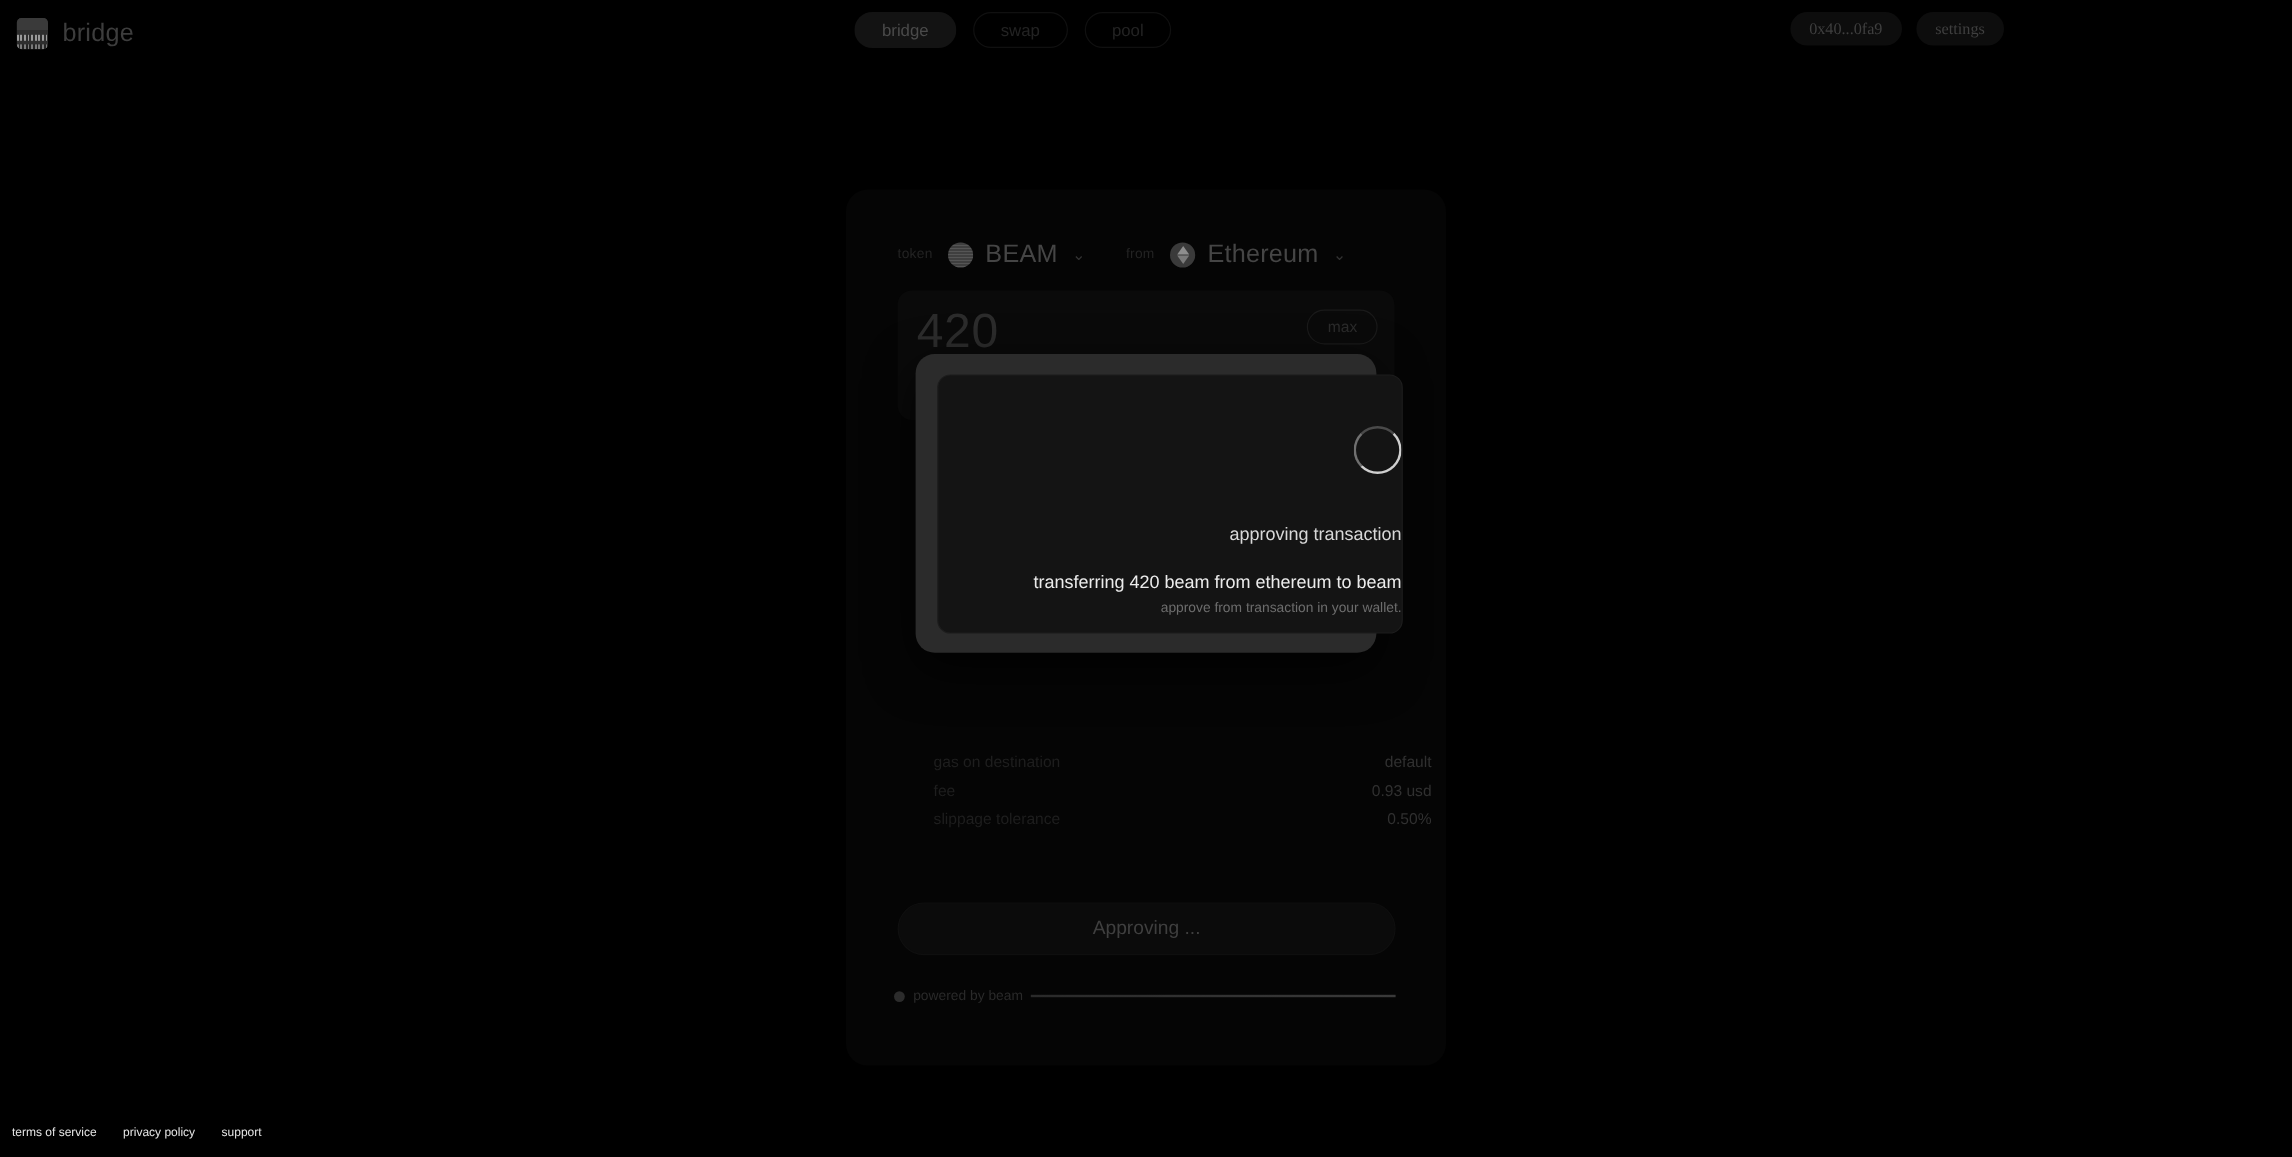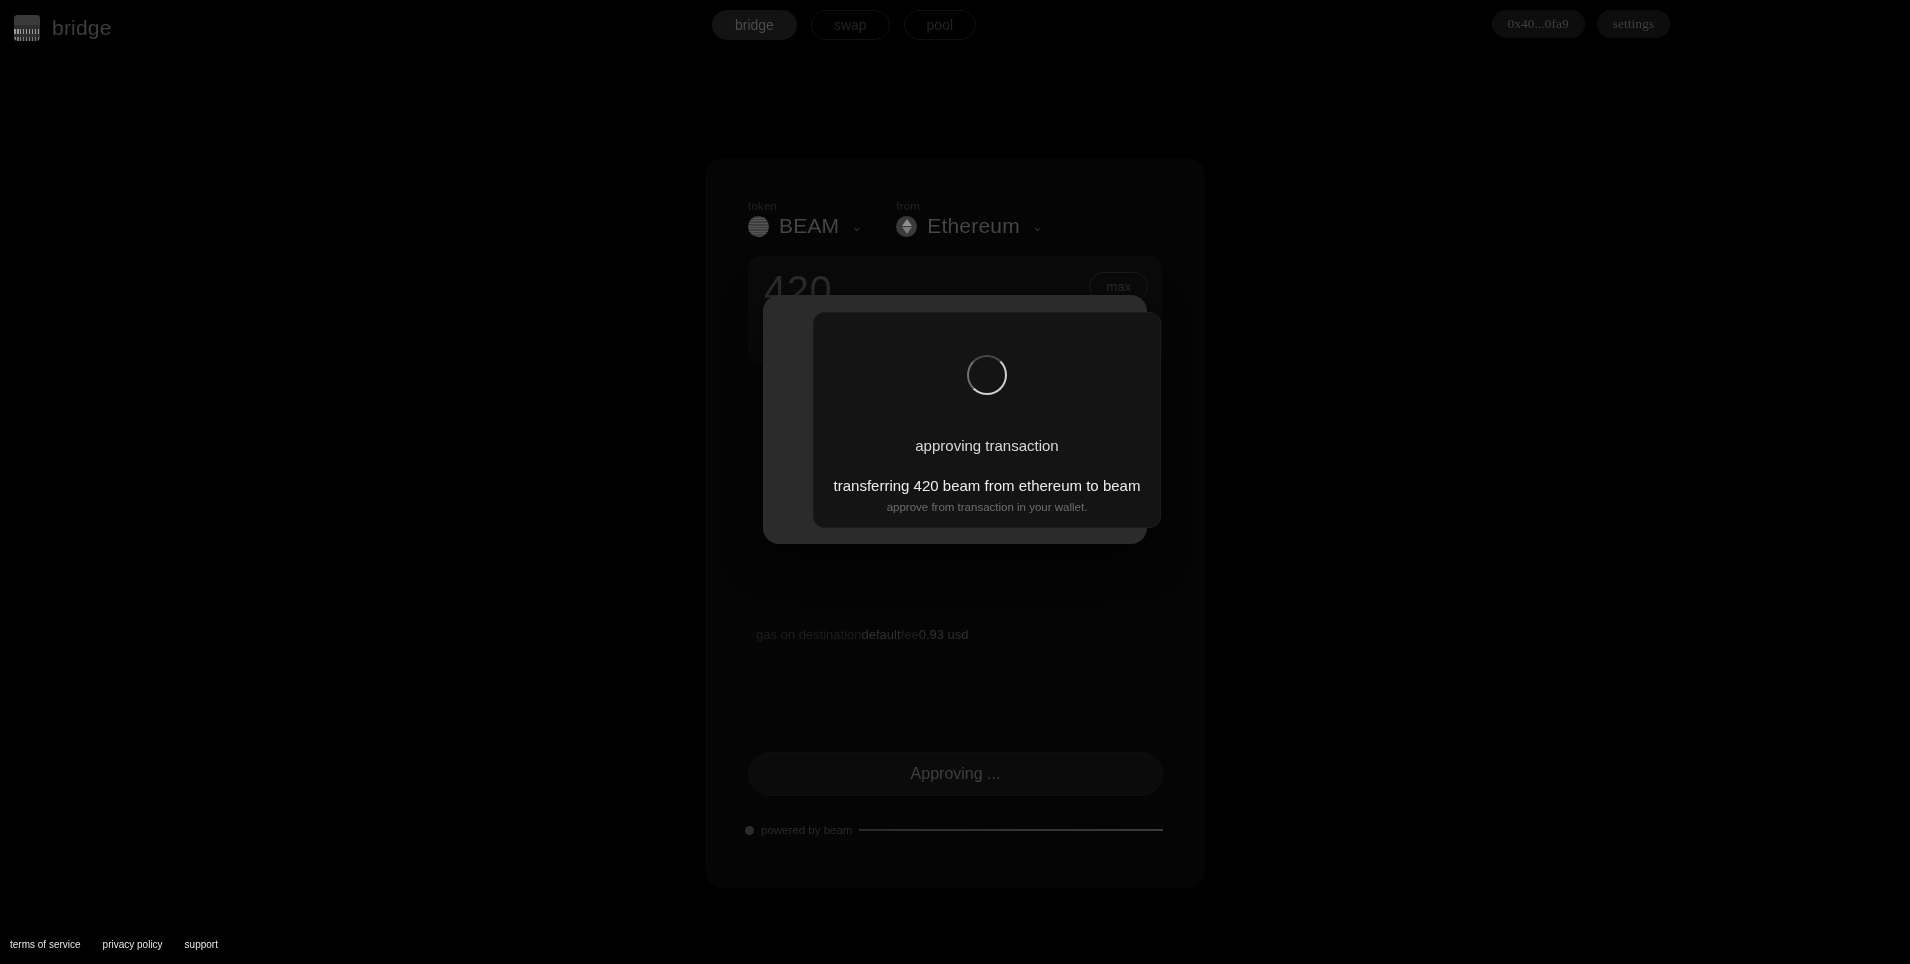--- a/index.html
+++ b/index.html
@@ -57,7 +57,7 @@
     border-radius: 18px; padding: 0;
   }
   .selectors { display:flex; gap: 34px; padding: 42px 0 0 43px; }
-  .sel-group { display:flex; flex-direction: column; gap: 2px; }
+  .sel-group { display:flex; flex-direction: row; gap: 13px; align-items: center; }
   .sel-label { font-size: 11.5px; color: #232323; letter-spacing:.2px; }
   .sel-row { display:flex; align-items:center; gap: 10px; }
   .coin {

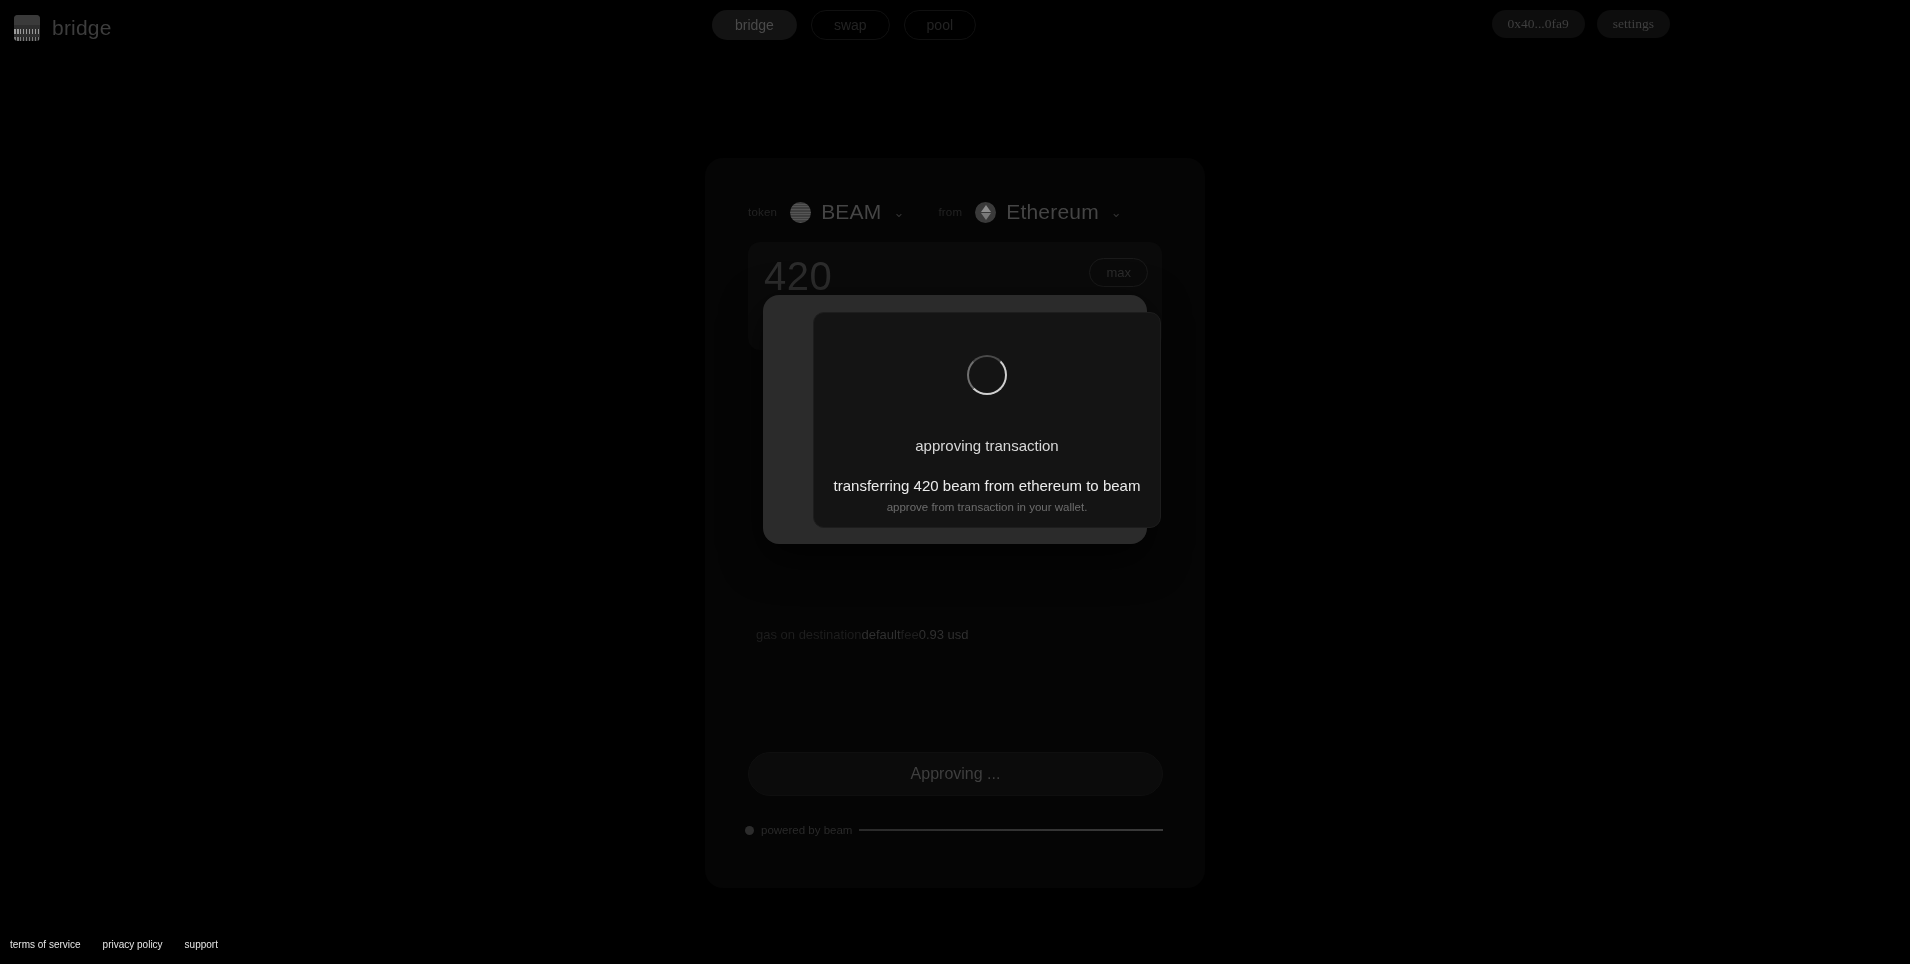--- a/index.html
+++ b/index.html
@@ -127,9 +127,9 @@
     box-shadow: 0 14px 40px rgba(0,0,0,.75);
   }
   .modal-inner {
-    position:absolute; left: 18px; top: 17px; width: 348px; height: 216px;
+    position:absolute; left: 18px; top: 17px; width: 388px; height: 216px;
     background: #141414; border-radius: 11px; border: 1px solid #1d1d1d;
-    display:flex; flex-direction:column; align-items:center;margin-left:32px;
+    display:flex; flex-direction:column; align-items:flex-end;
   }
   .spinner {
     width: 40px; height: 40px; margin-top: 42px;

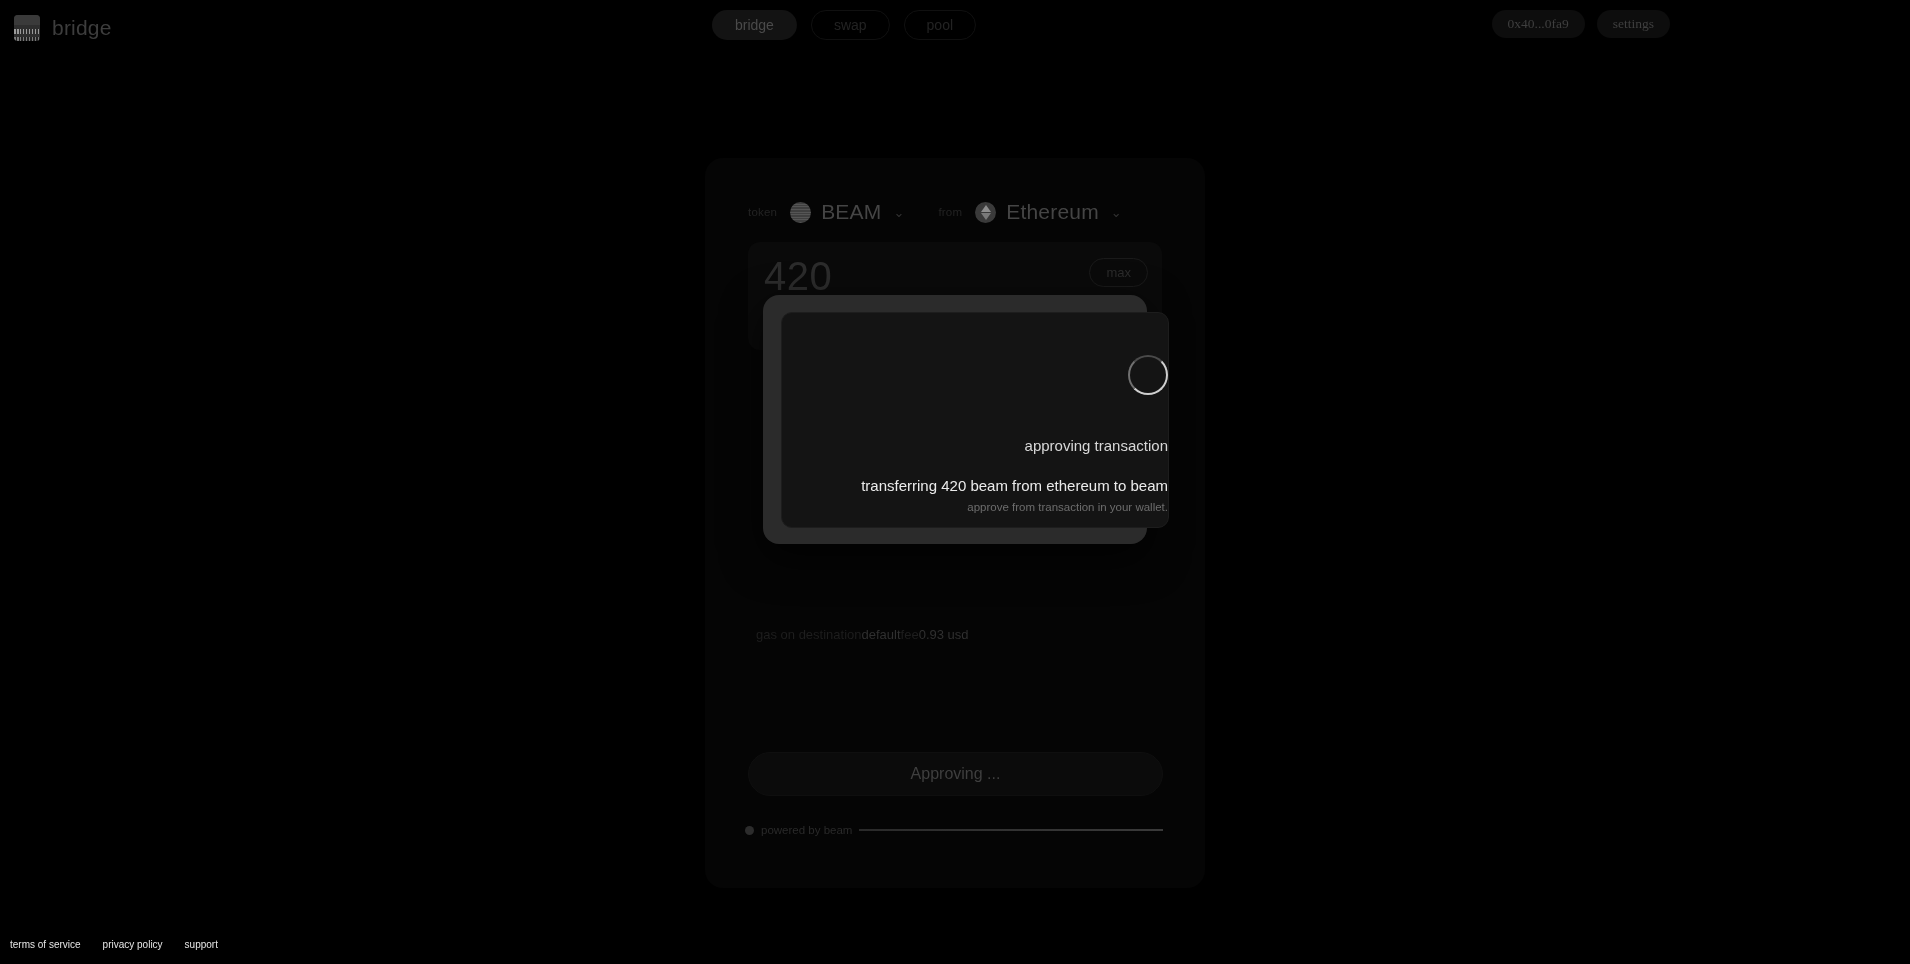--- a/index.html
+++ b/index.html
@@ -98,8 +98,8 @@
   .to-row { display:flex; align-items:center; gap:9px; }
 
   .details {
-    position:absolute; left: 756px; top: 622px; width: 415px;
-    display:flex; flex-direction: row; gap: 0;
+    position:absolute; left: 778px; top: 622px; width: 415px;
+    display:flex; flex-direction: column; gap: 0;
   }
   .drow { display:flex; justify-content: space-between; align-items:center; height: 24px; }
   .dkey { font-size: 13px; color: #1e1e1e; }

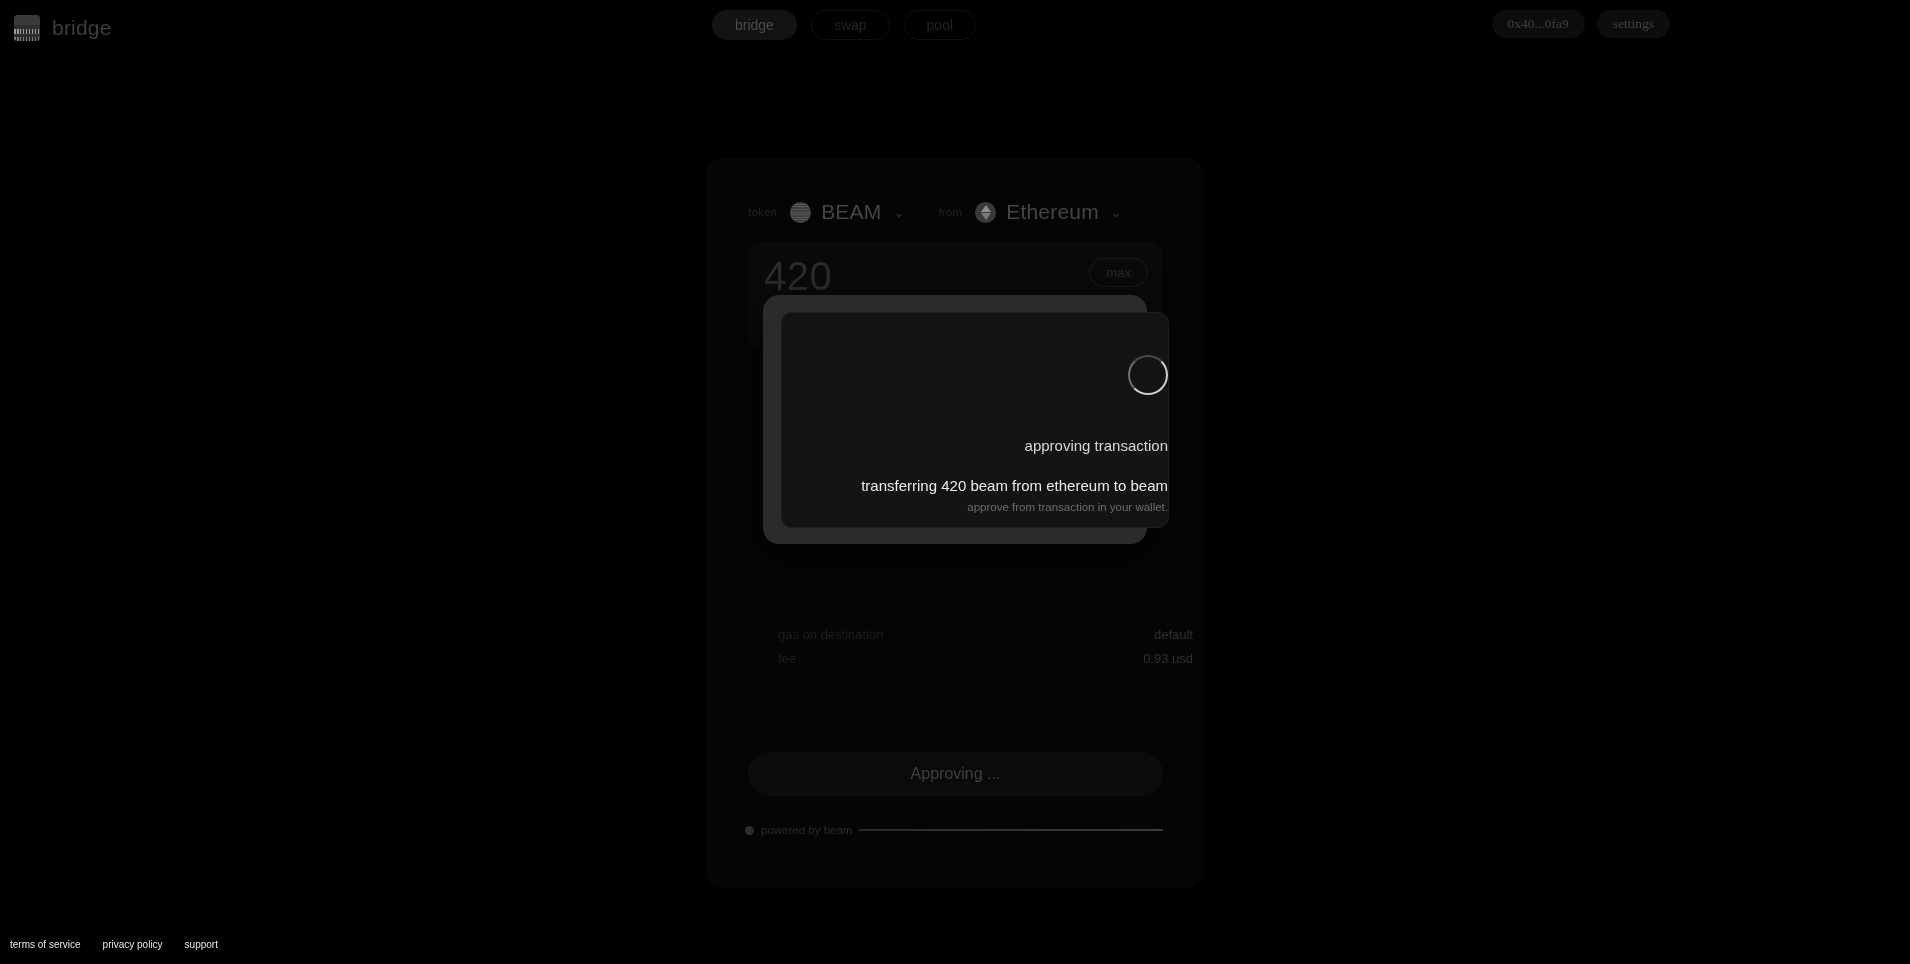--- a/index.html
+++ b/index.html
@@ -218,6 +218,10 @@
       <span class="dkey">fee</span>
       <span class="dval">0.93 usd</span>
     </div>
+    <div class="drow">
+      <span class="dkey">slippage tolerance</span>
+      <span class="dval">0.50%</span>
+    </div>
   </div>
 
   <div class="action-btn">Approving ...</div>

